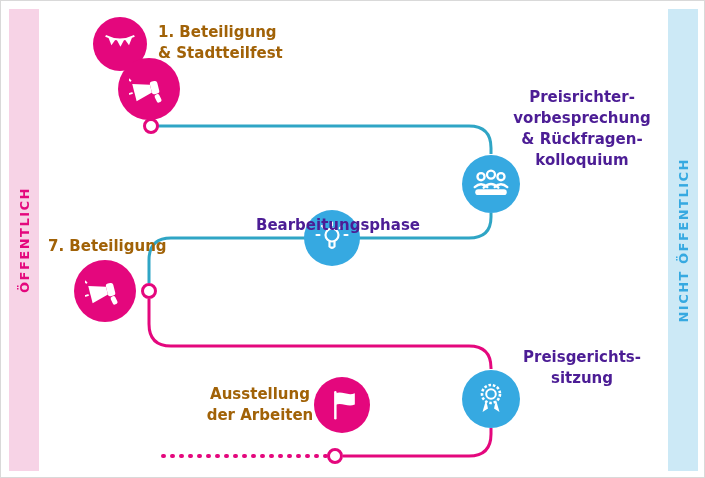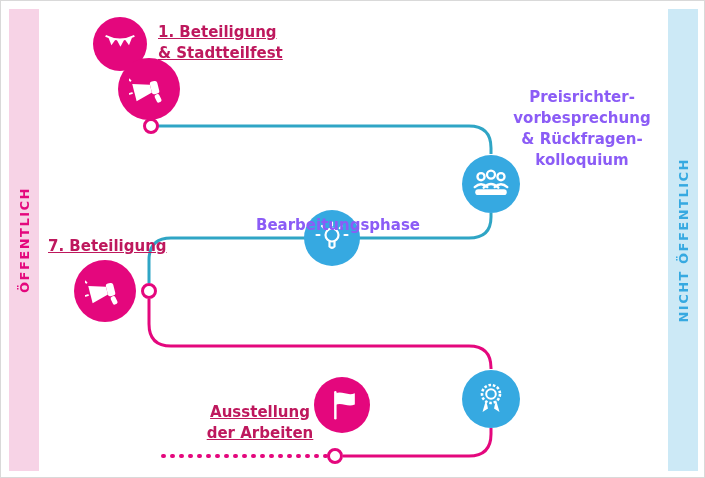--- a/index.html
+++ b/index.html
@@ -28,7 +28,7 @@
 
   .label { position:absolute; font-size:15px; font-weight:700;
            line-height:21px; white-space:pre-line; }
-  .label.pink { color:#be185d;text-decoration:underline; }
+  .label.pink { color:#a16207; }
   .label.blue { color:#8b5cf6; }
   .ta-c { text-align:center; }
 </style>

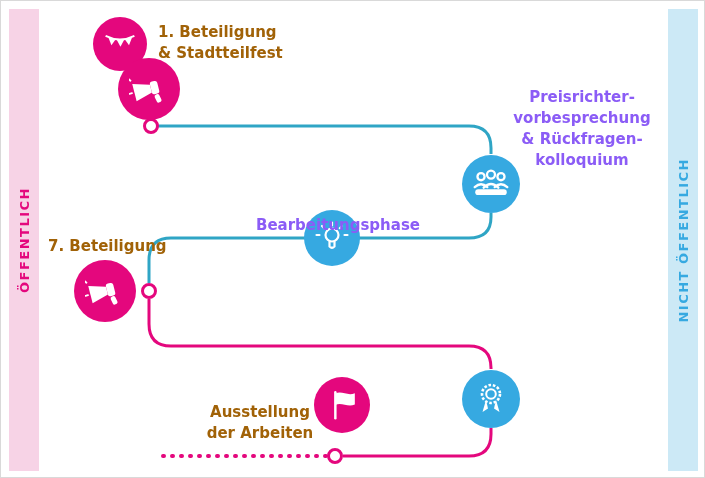--- a/index.html
+++ b/index.html
@@ -29,7 +29,7 @@
   .label { position:absolute; font-size:15px; font-weight:700;
            line-height:21px; white-space:pre-line; }
   .label.pink { color:#a16207; }
-  .label.blue { color:#8b5cf6; }
+  .label.blue { color:#4c1d95; }
   .ta-c { text-align:center; }
 </style>
 </head>

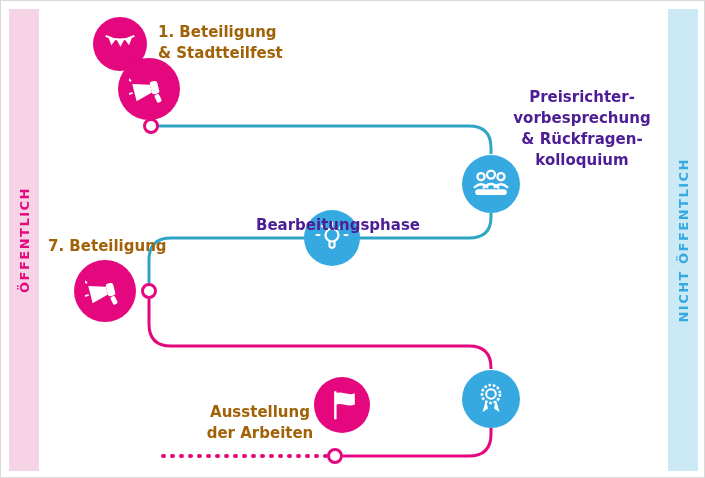--- a/index.html
+++ b/index.html
@@ -148,6 +148,8 @@
 
   <div class="label pink" style="left:47px; top:235px; width:130px;">7. Beteiligung</div>
 
+  <div class="label blue ta-c" style="left:522px; top:346px; width:118px;">Preisgerichts-
+sitzung</div>
 
   <div class="label pink ta-c" style="left:204px; top:401px; width:110px;">Ausstellung
 der Arbeiten</div>

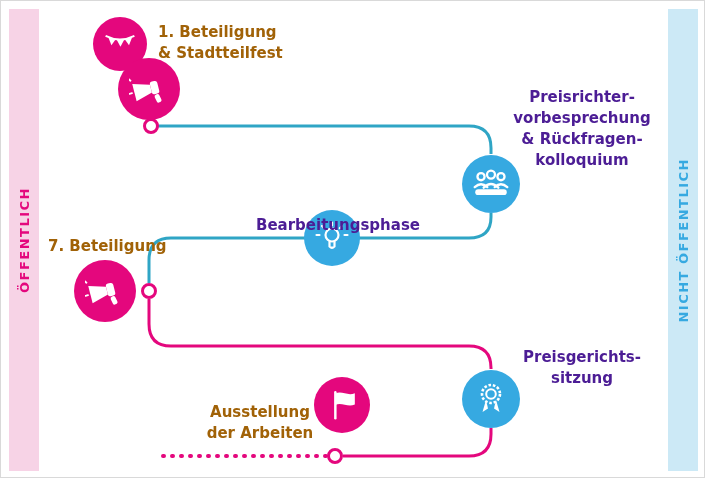--- a/index.html
+++ b/index.html
@@ -151,7 +151,7 @@
   <div class="label blue ta-c" style="left:522px; top:346px; width:118px;">Preisgerichts-
 sitzung</div>
 
-  <div class="label pink ta-c" style="left:204px; top:401px; width:110px;">Ausstellung
+  <div class="label pink ta-c" style="left:204px; top:383px; width:110px;">Ausstellung
 der Arbeiten</div>
 
 </div>

